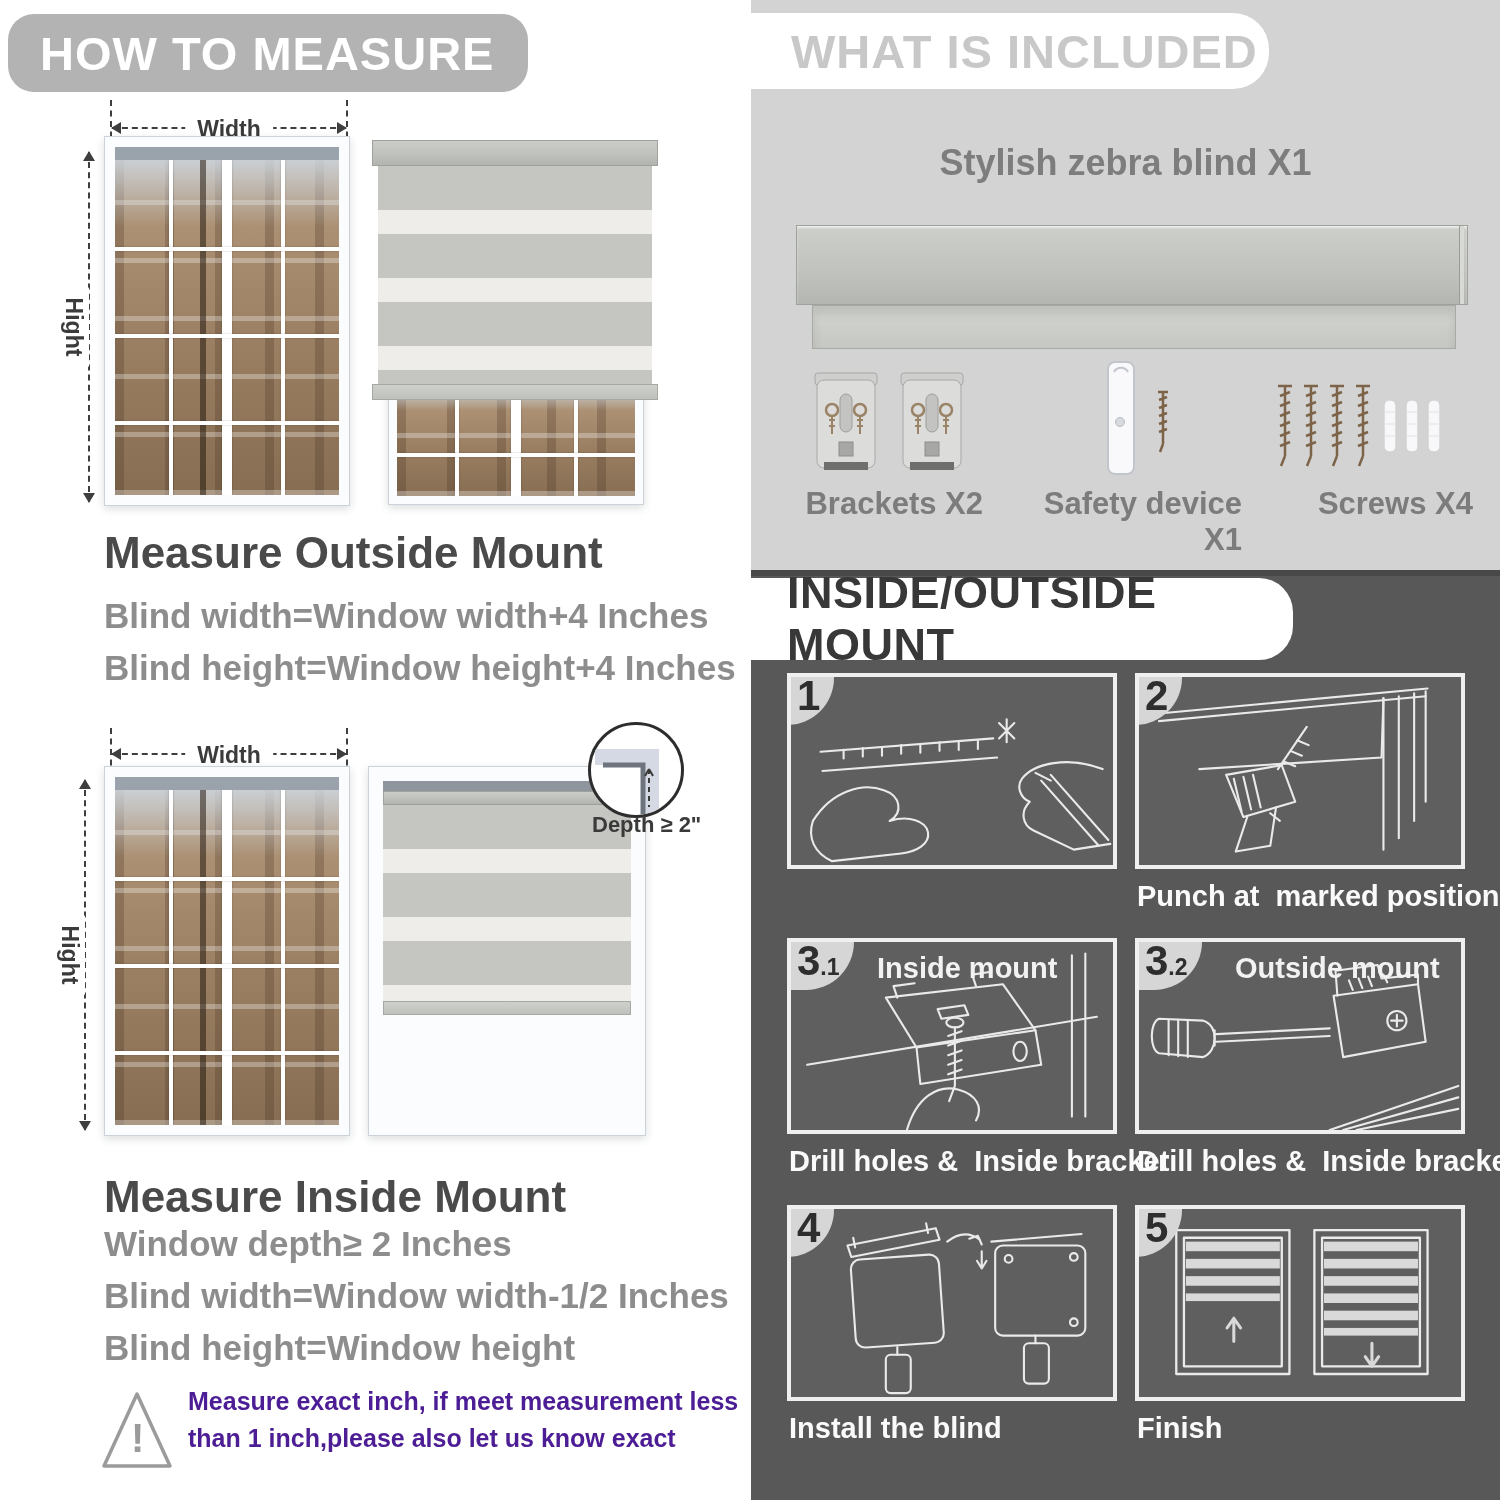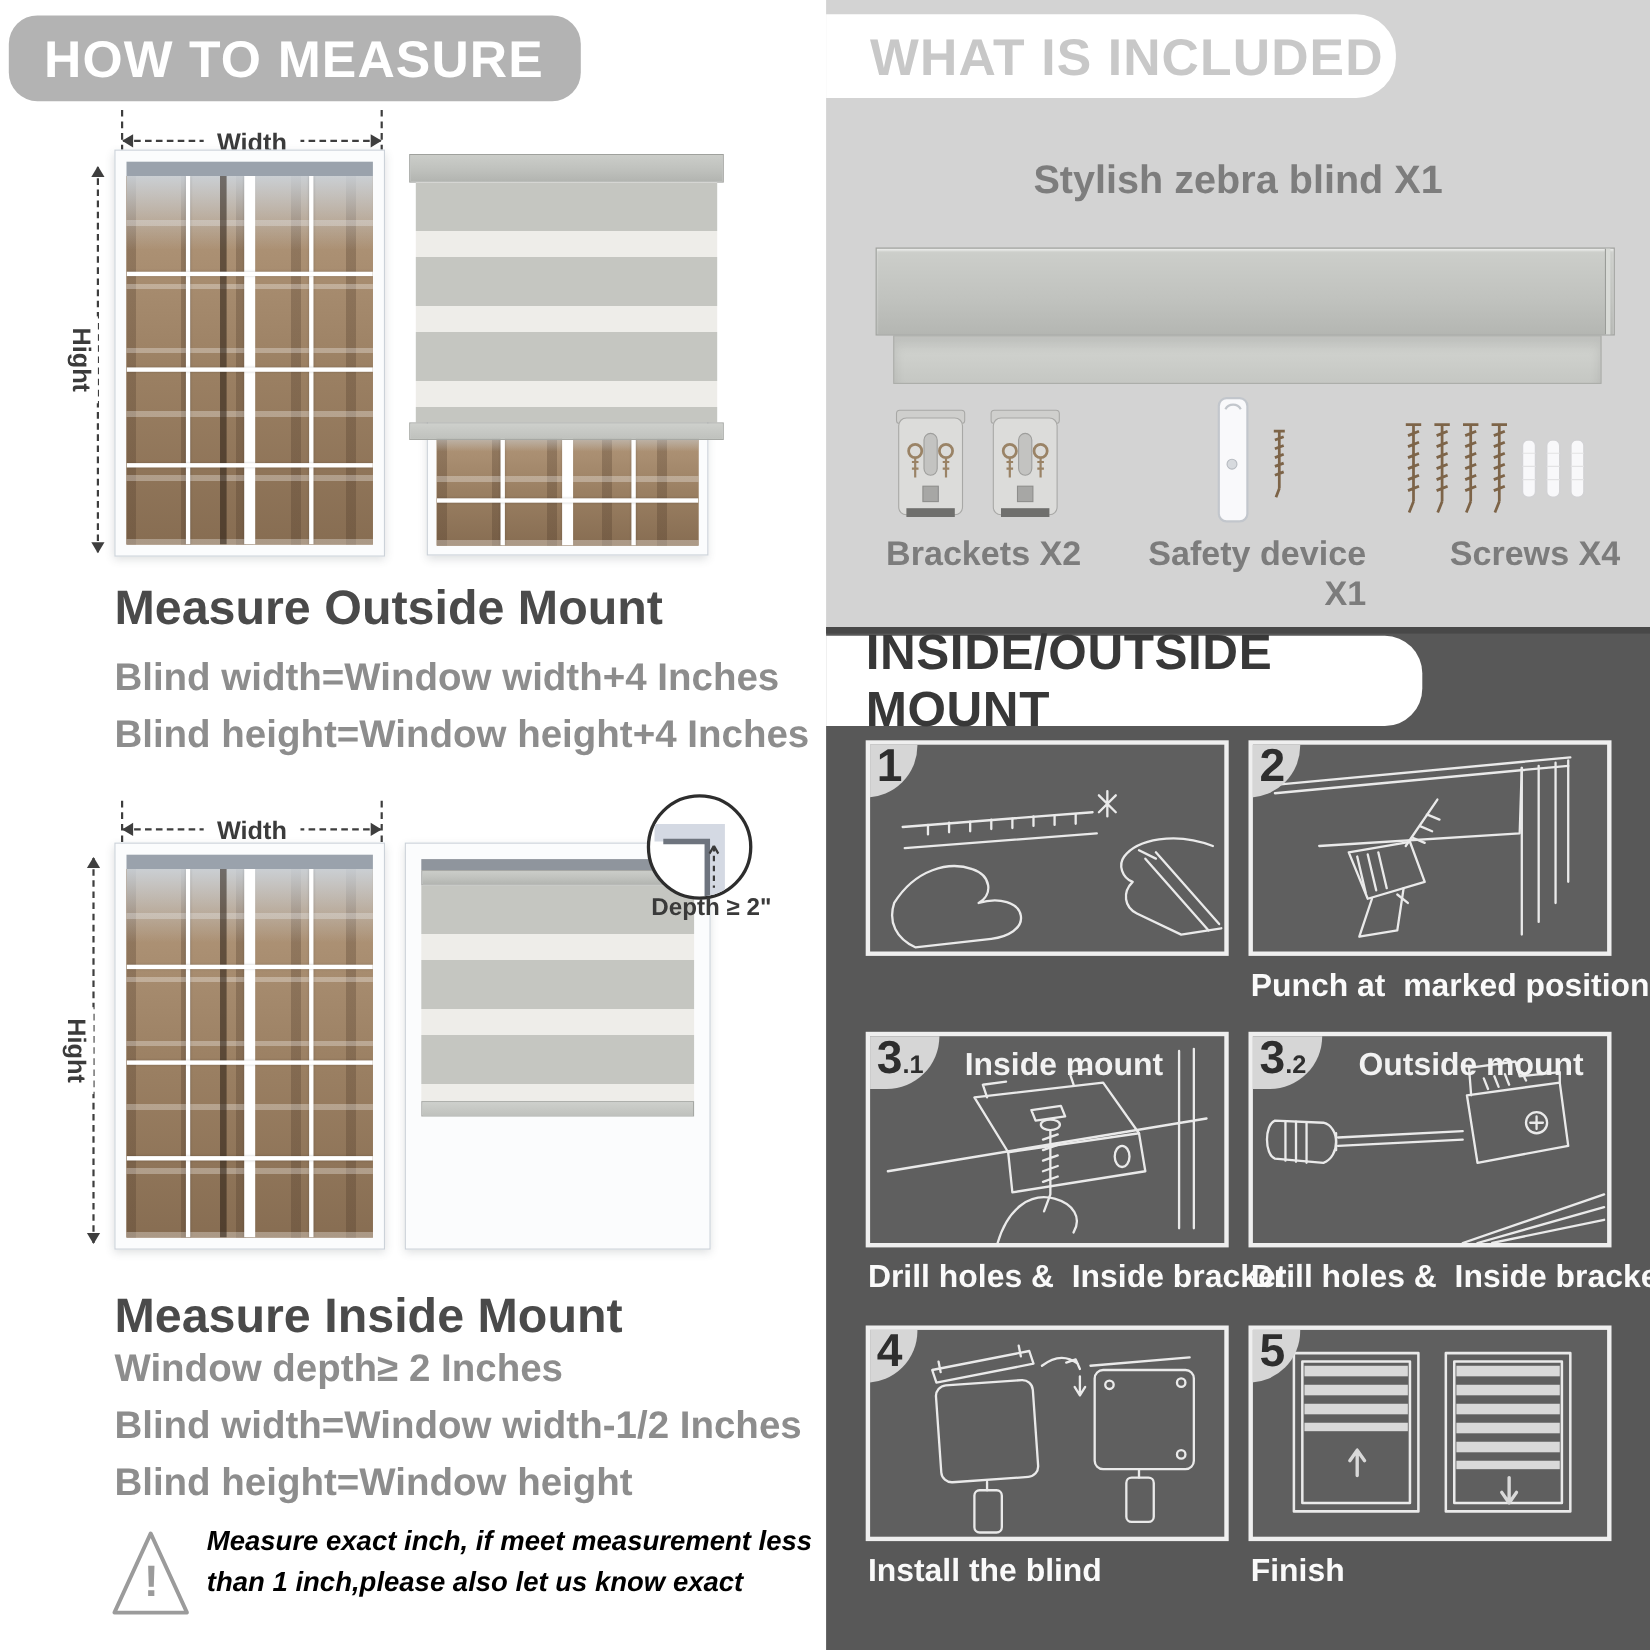--- a/index.html
+++ b/index.html
@@ -60,7 +60,7 @@
   
   .t-title{font-size:44px;font-weight:bold;color:#4a4a4a;}
   .t-line{font-size:35px;font-weight:bold;color:#8d8d8d;text-align:right;}
-  .t-note{font-size:25px;font-weight:bold;color:#000000;line-height:37px;font-style:italic;}
+  .t-note{font-size:25px;font-weight:bold;color:#4c1d95;line-height:37px;}
   .depth-label{font-size:22px;font-weight:bold;color:#3a3a3a;}
 
   

